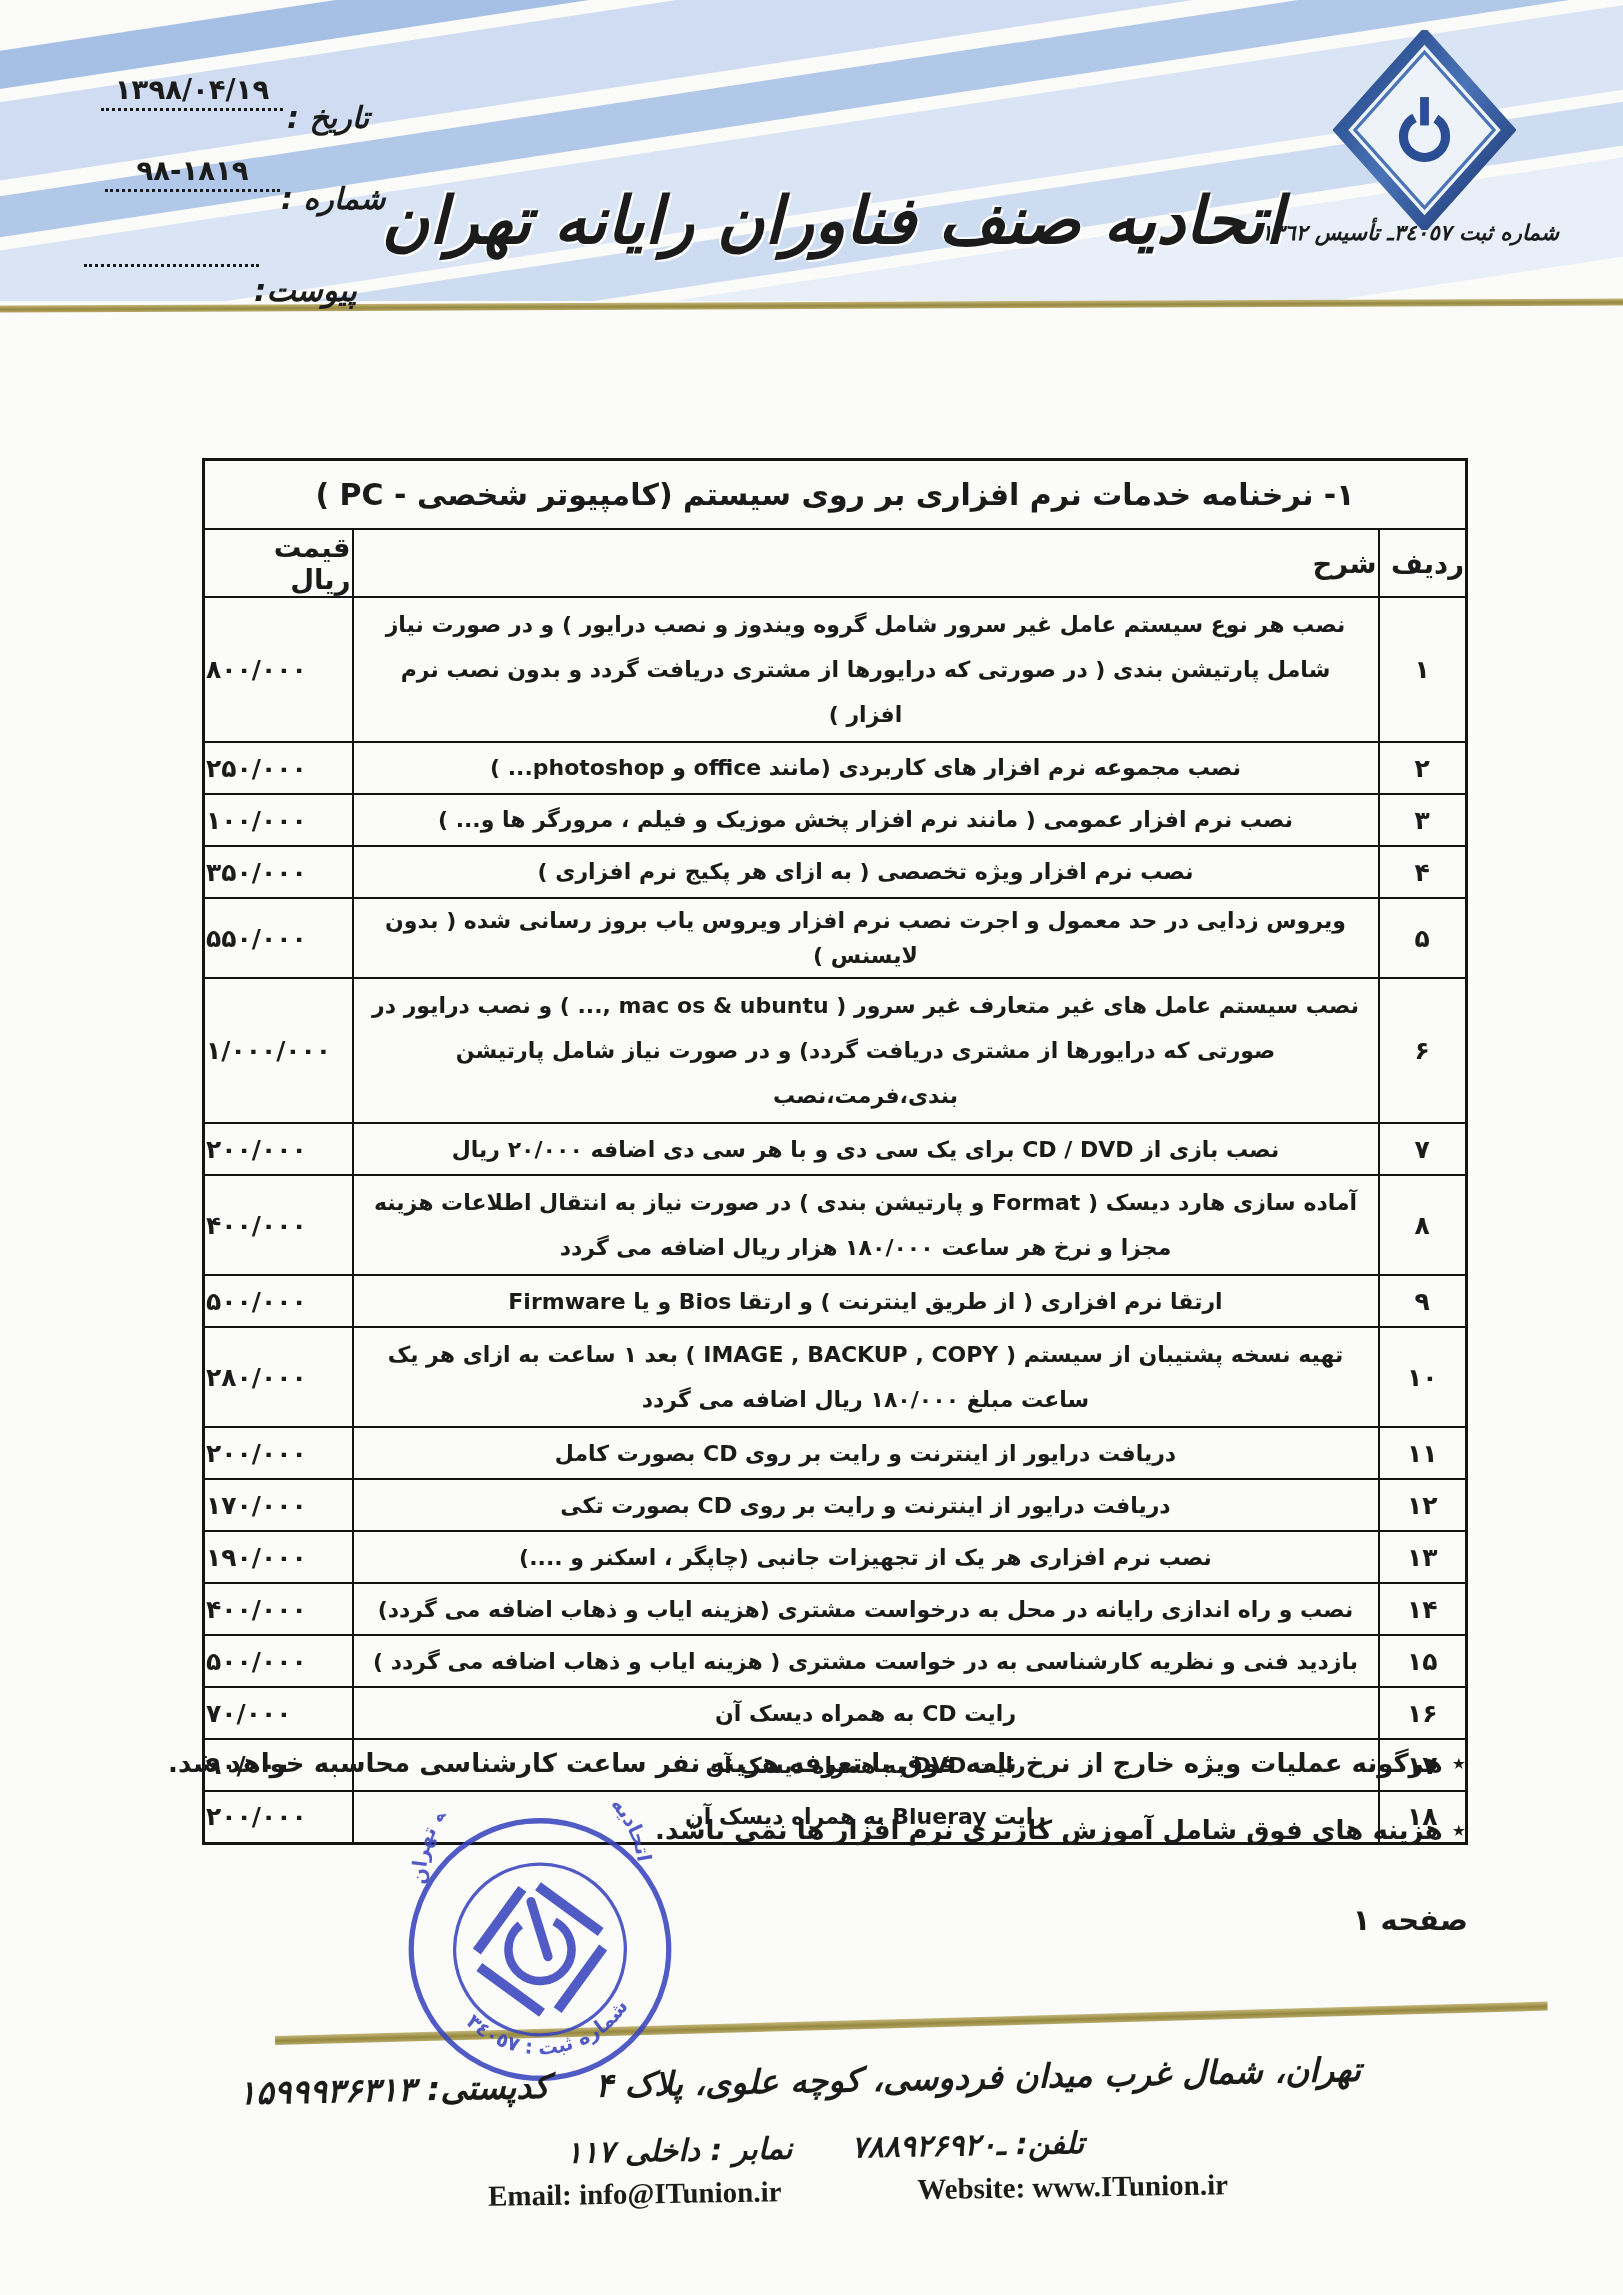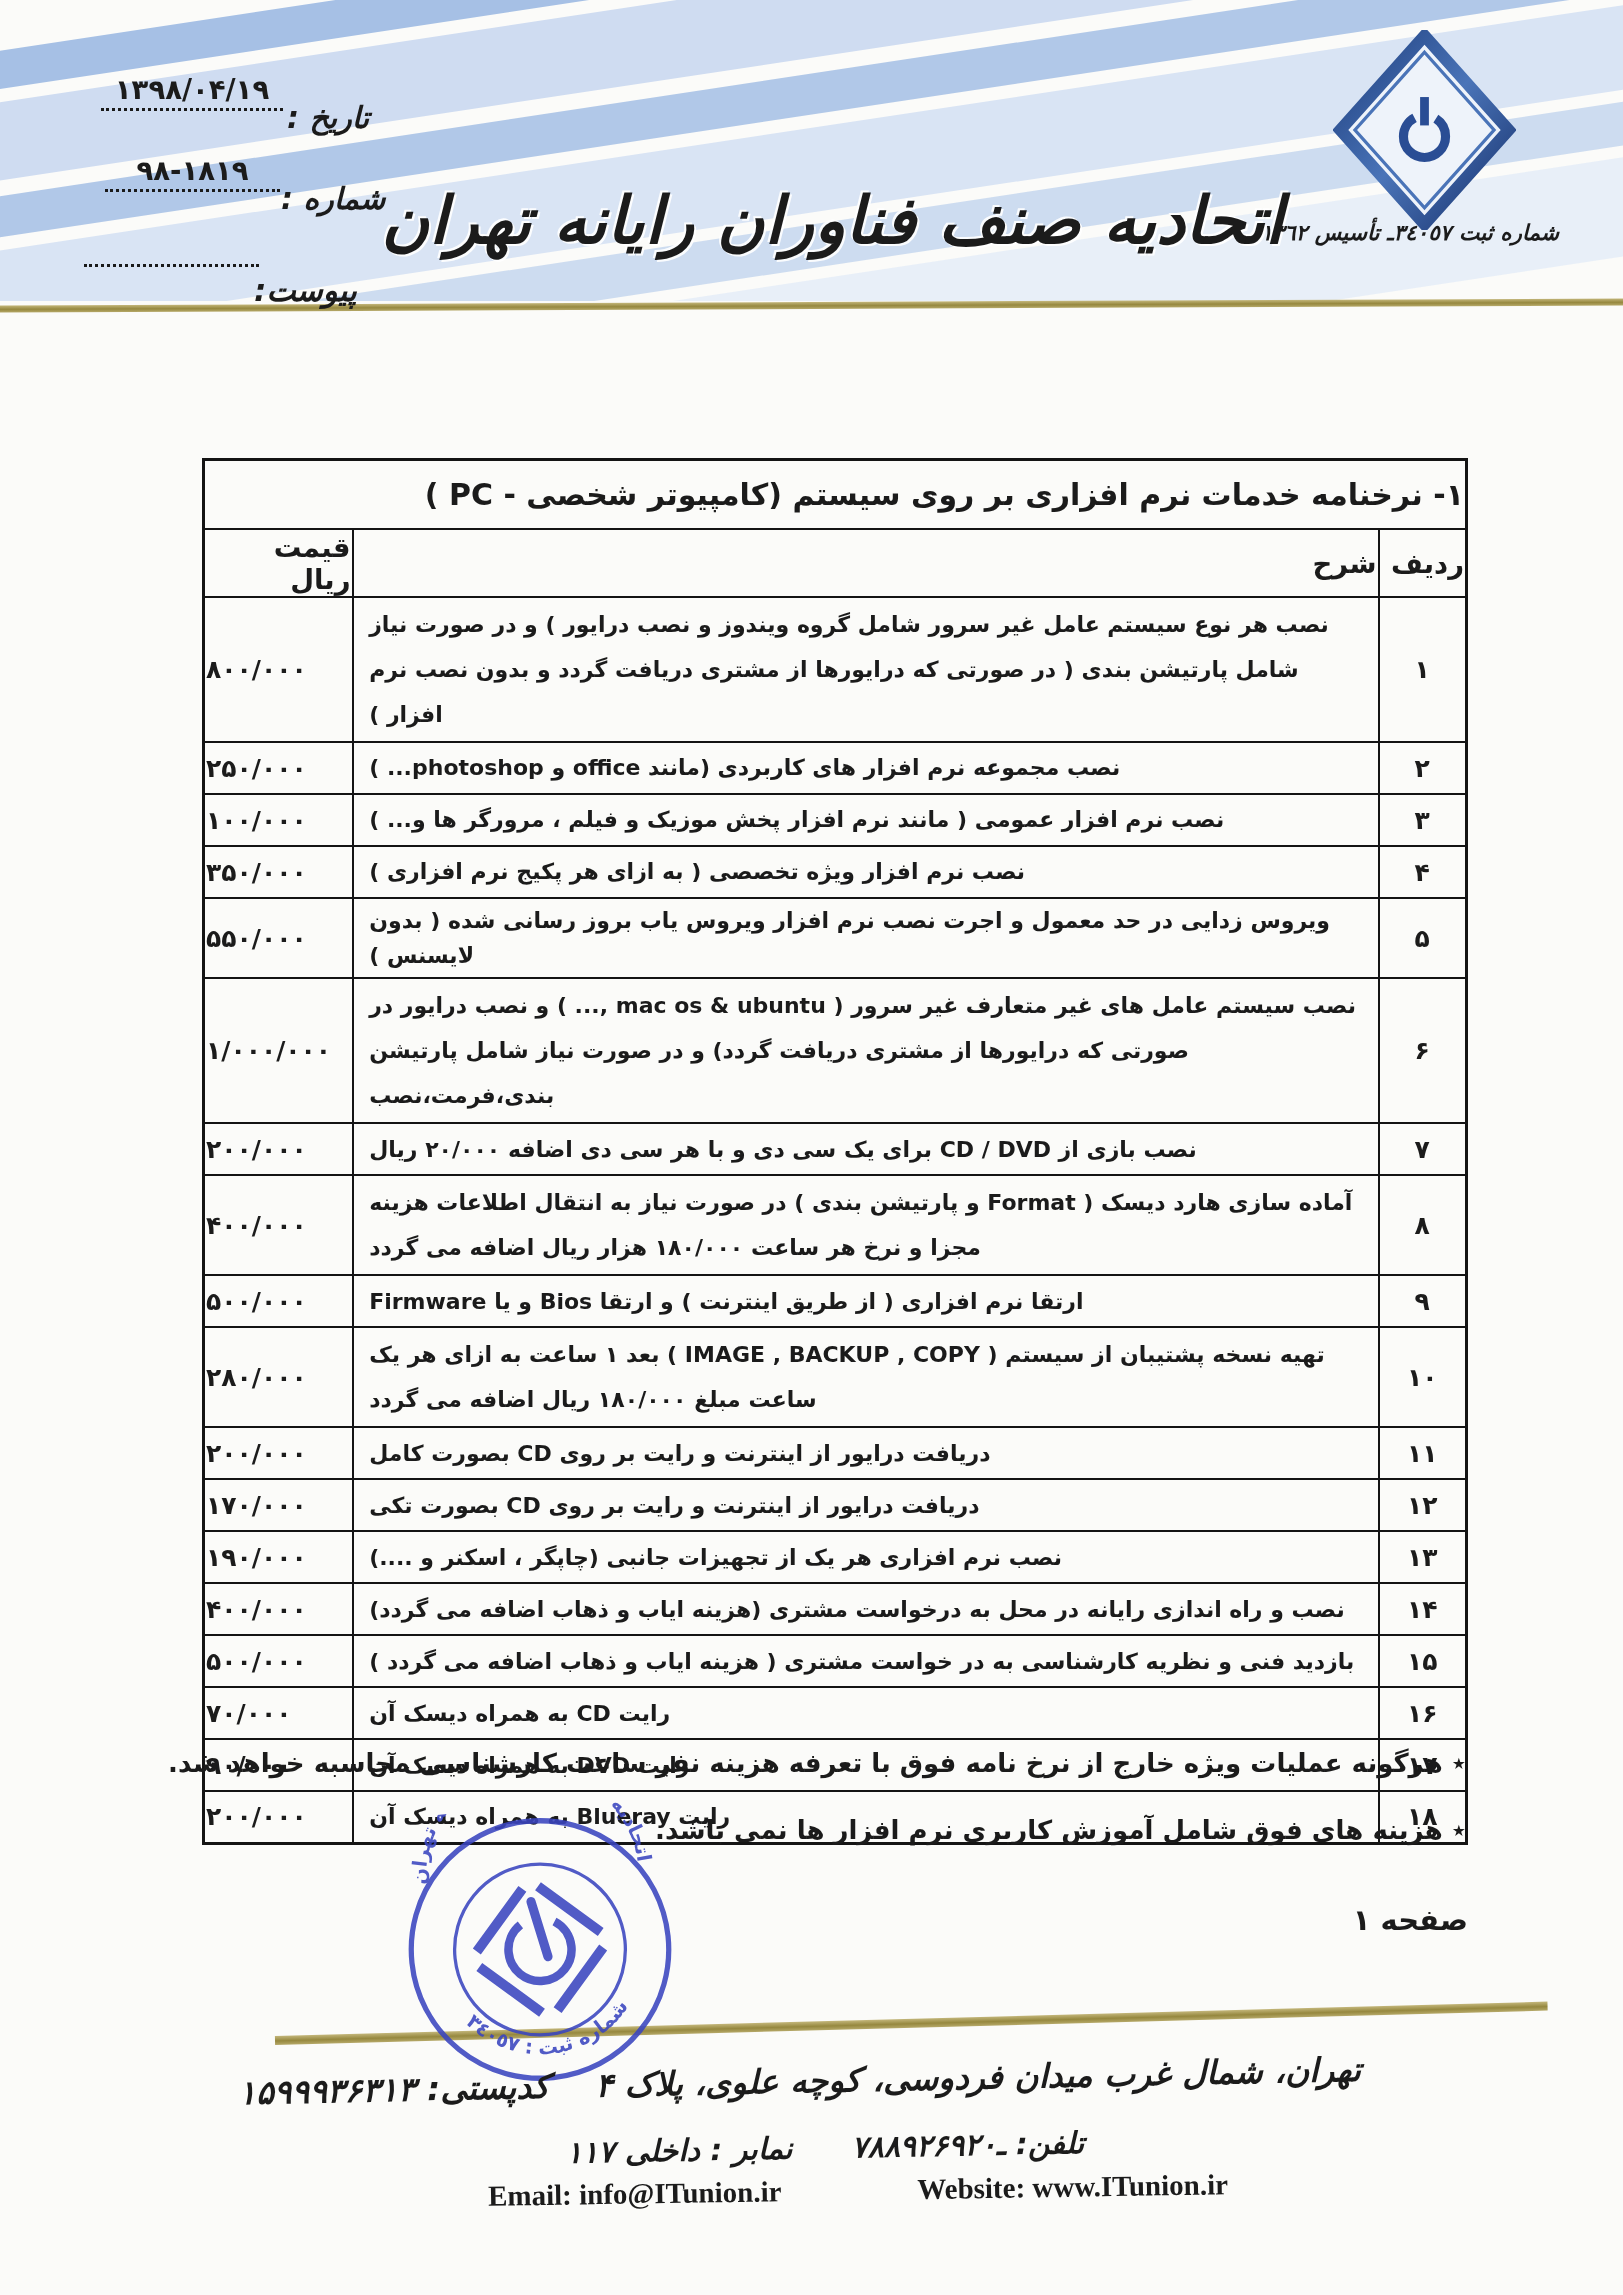--- a/index.html
+++ b/index.html
@@ -46,7 +46,7 @@
   table.price{width:100%; border-collapse:collapse; table-layout:fixed; direction:rtl;
     border:3.9px solid #141414;}
   table.price td, table.price th{border:2px solid #141414;}
-  .t-title td{height:65px; font-size:30px; font-weight:700; }
+  .t-title td{height:65px; font-size:30px; font-weight:700; text-align:center;}
   .t-head th{height:48px; font-size:27.5px; font-weight:700; text-align:right;}
   tbody tr{height:52px;}
   tbody tr.tall{height:98px;}

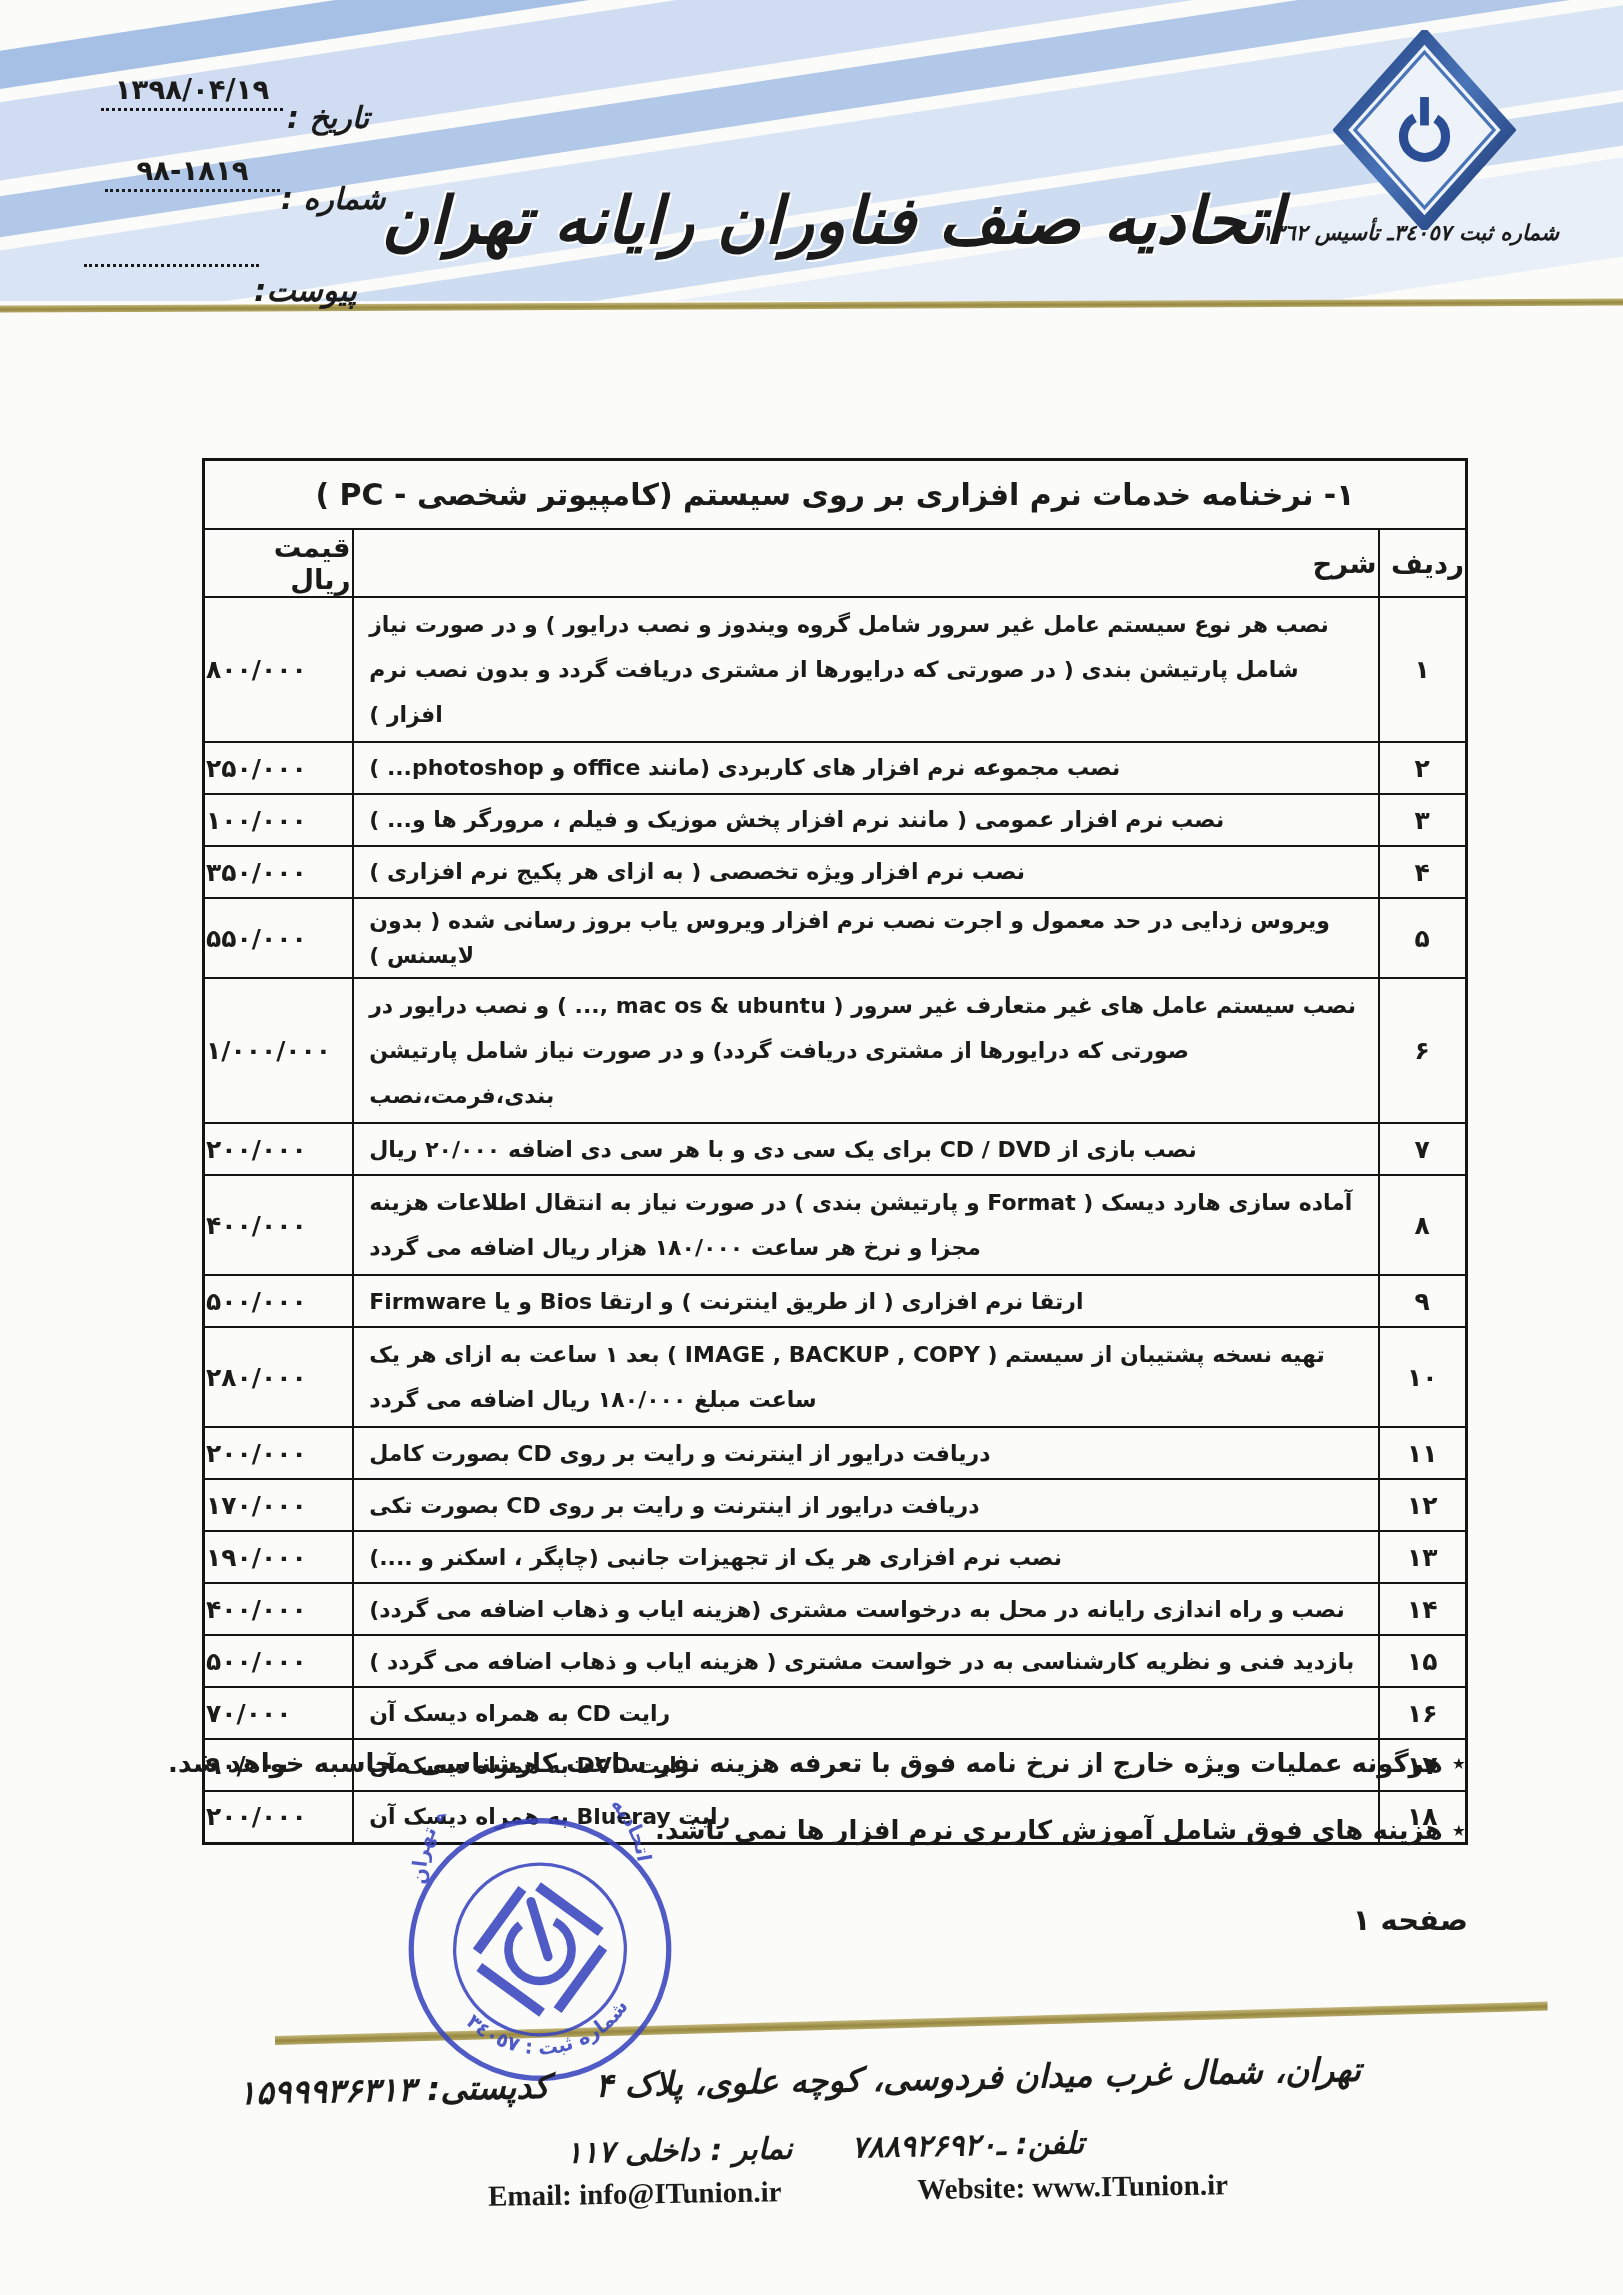--- a/index.html
+++ b/index.html
@@ -51,7 +51,7 @@
   tbody tr{height:52px;}
   tbody tr.tall{height:98px;}
   .c-row{text-align:center; font-size:25px; font-weight:700;}
-  .c-desc{text-align:left; padding:3.9px 15.7px; font-size:22px; font-weight:700; line-height:1.6;}
+  .c-desc{text-align:center; padding:3.9px 15.7px; font-size:22px; font-weight:700; line-height:1.6;}
   tr.tall .c-desc{line-height:2.05;}
   .c-price{text-align:left; font-size:25px; font-weight:700; direction:ltr; letter-spacing:0.7px;margin-top:15px;}
   

